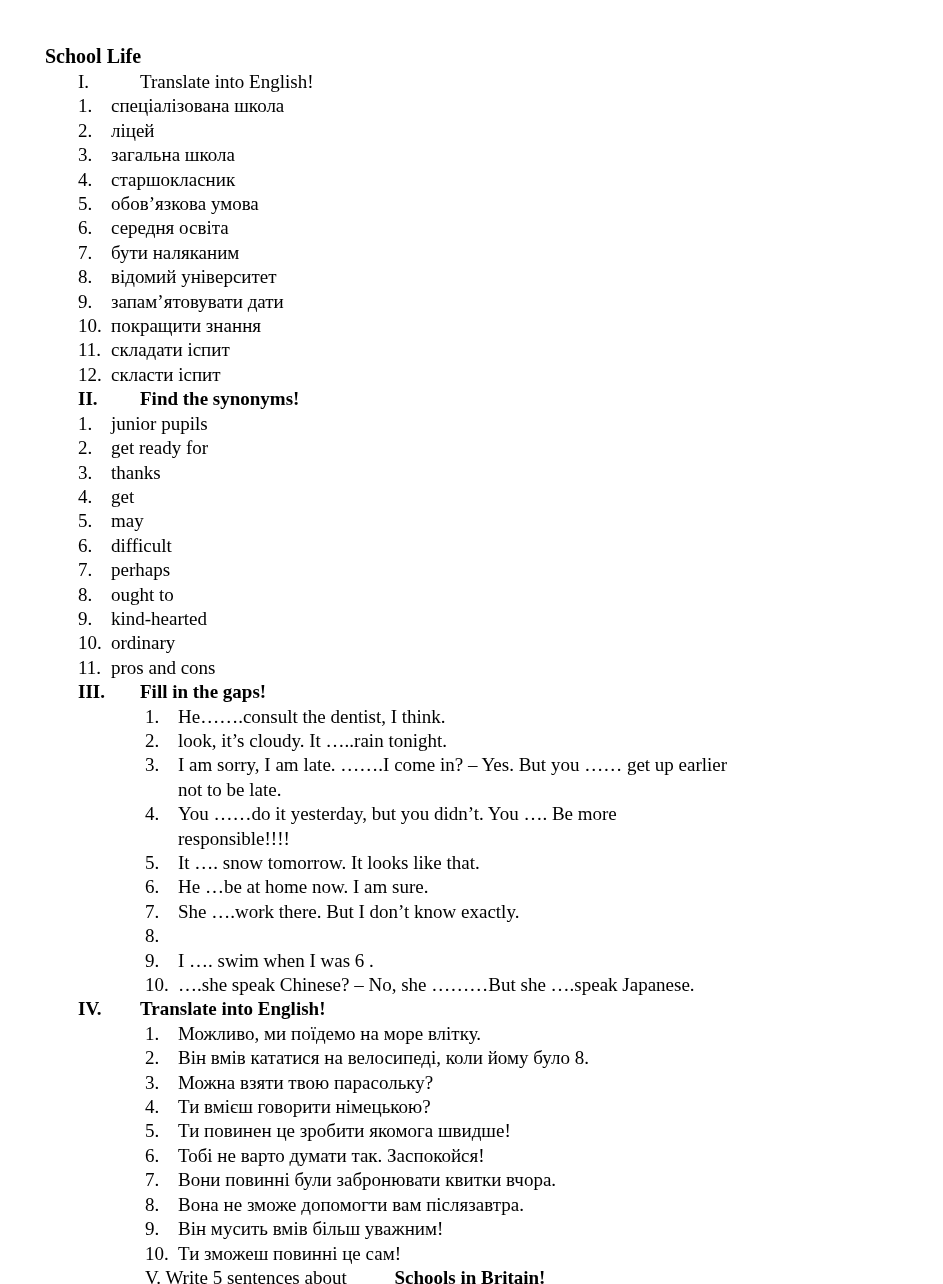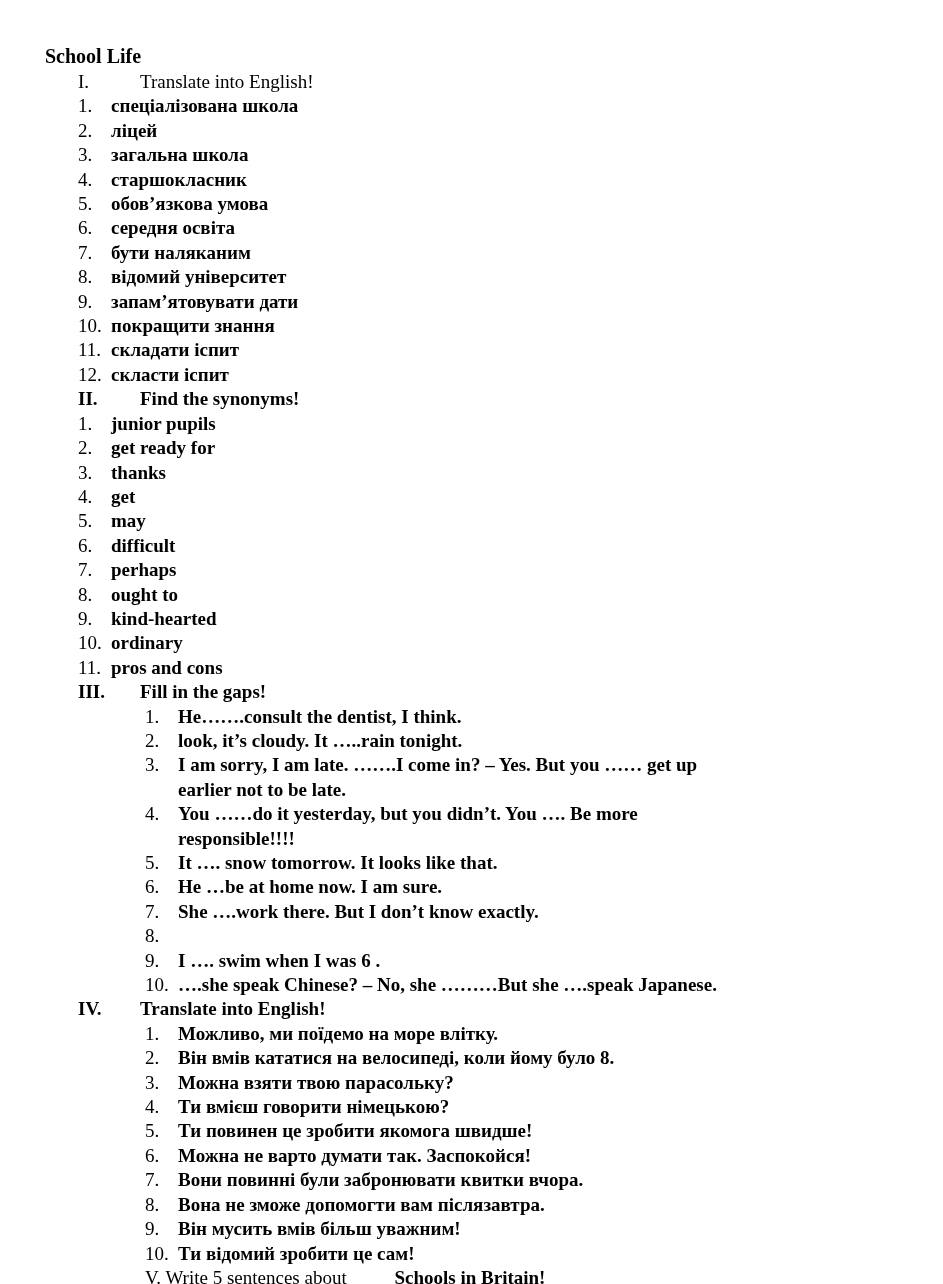--- a/index.html
+++ b/index.html
@@ -46,7 +46,6 @@
   }
   .itext {
     flex: 1 1 auto;
-    font-weight: bold;
   }
   .footer-line {
     font-size: 19px;

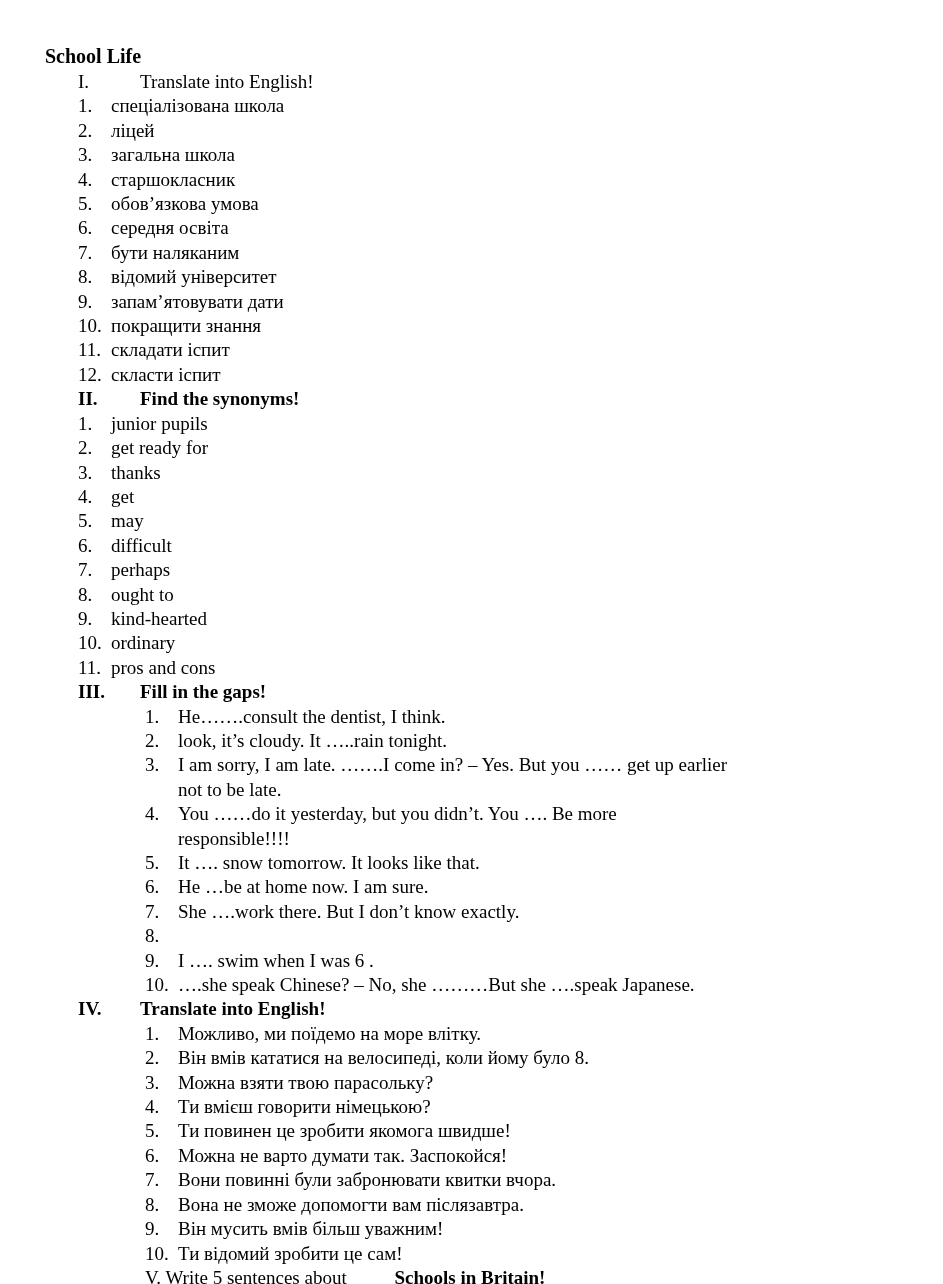--- a/index.html
+++ b/index.html
@@ -229,7 +229,7 @@
       </div>
       <div class="row indent">
         <span class="num">6.</span>
-        <span class="itext">Можна не варто думати так. Заспокойся!</span>
+        <span class="itext">Тобі не варто думати так. Заспокойся!</span>
       </div>
       <div class="row indent">
         <span class="num">7.</span>

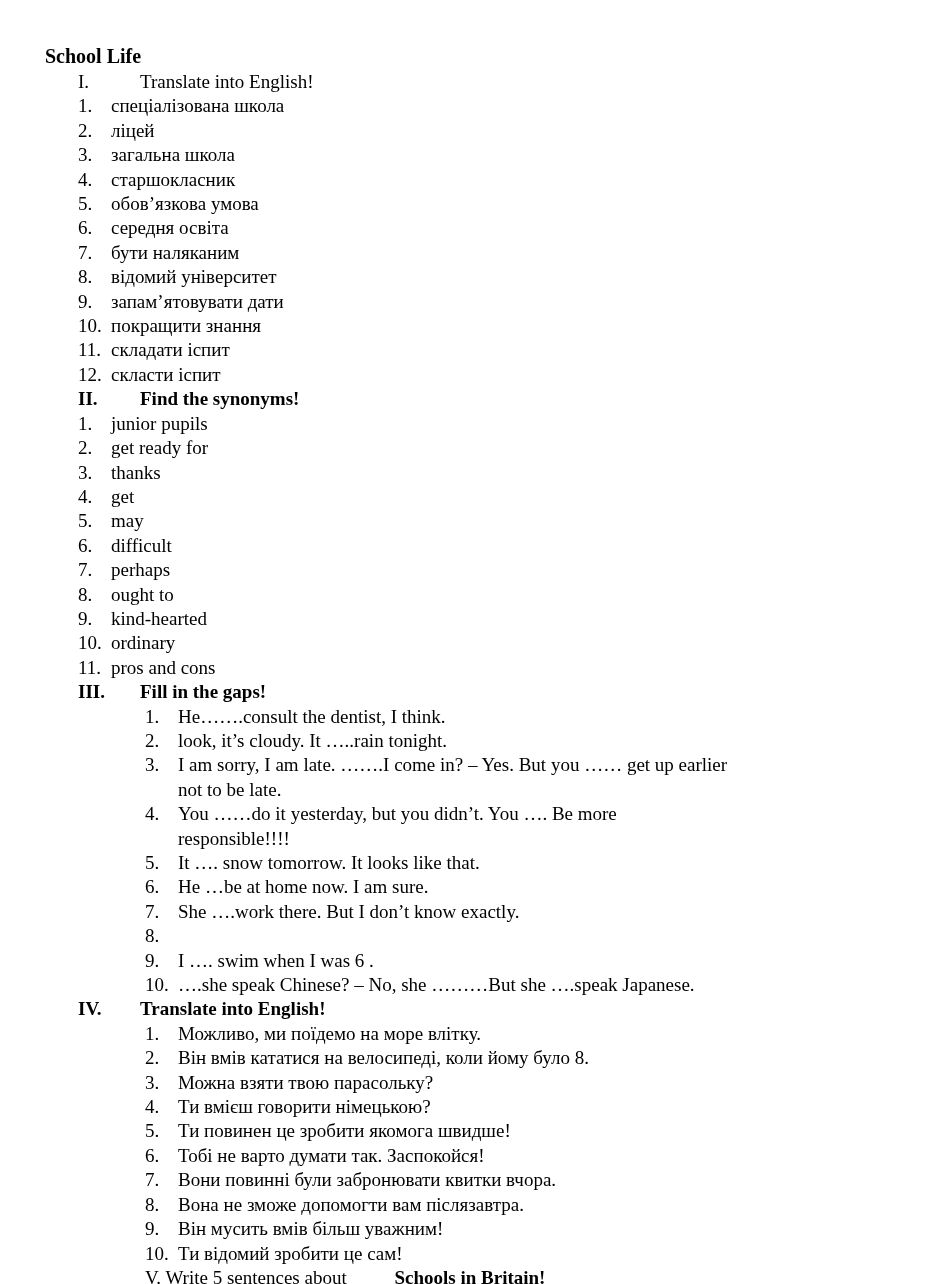--- a/index.html
+++ b/index.html
@@ -245,7 +245,7 @@
       </div>
       <div class="row indent">
         <span class="num">10.</span>
-        <span class="itext">Ти відомий зробити це сам!</span>
+        <span class="itext">Ти зможеш повинні це сам!</span>
       </div>
     </div>
   <div class="footer-line"><span>V. Write 5 sentences about </span><b>Schools in Britain!</b></div>

